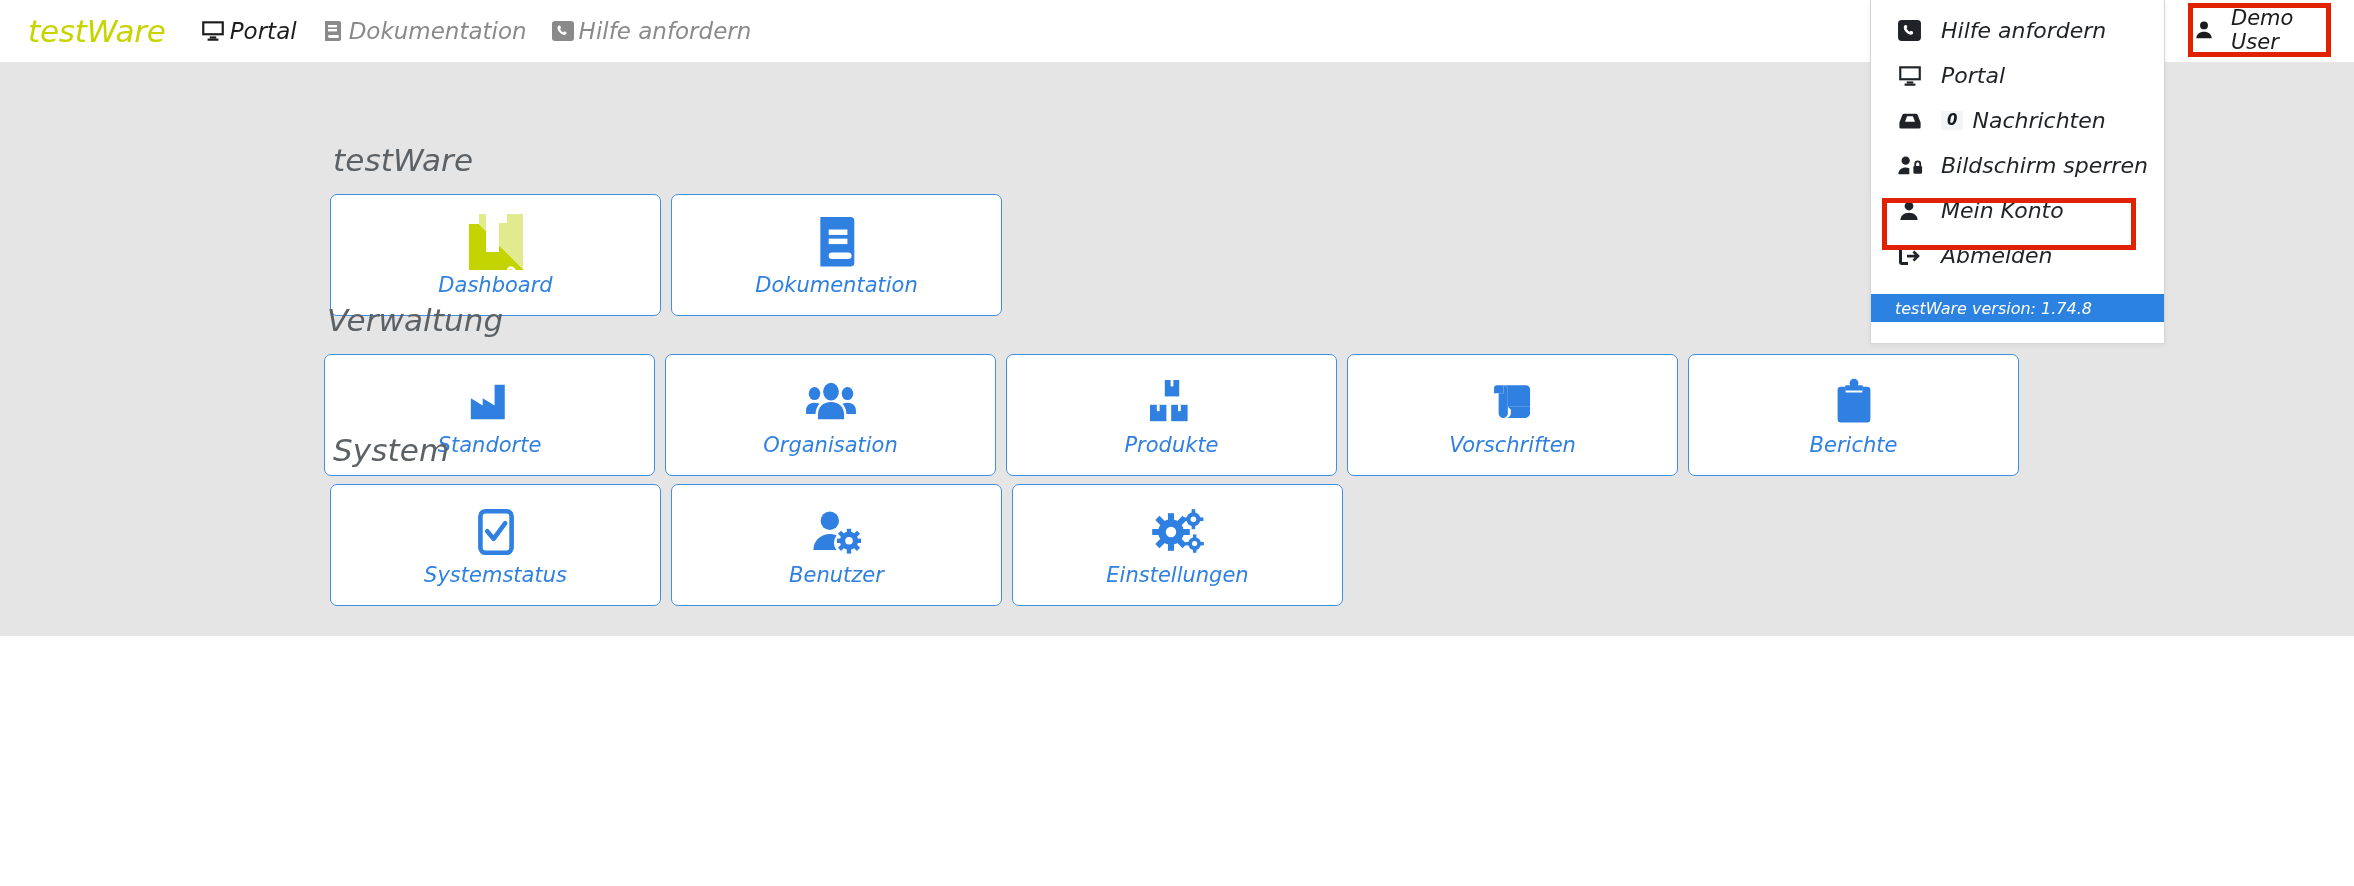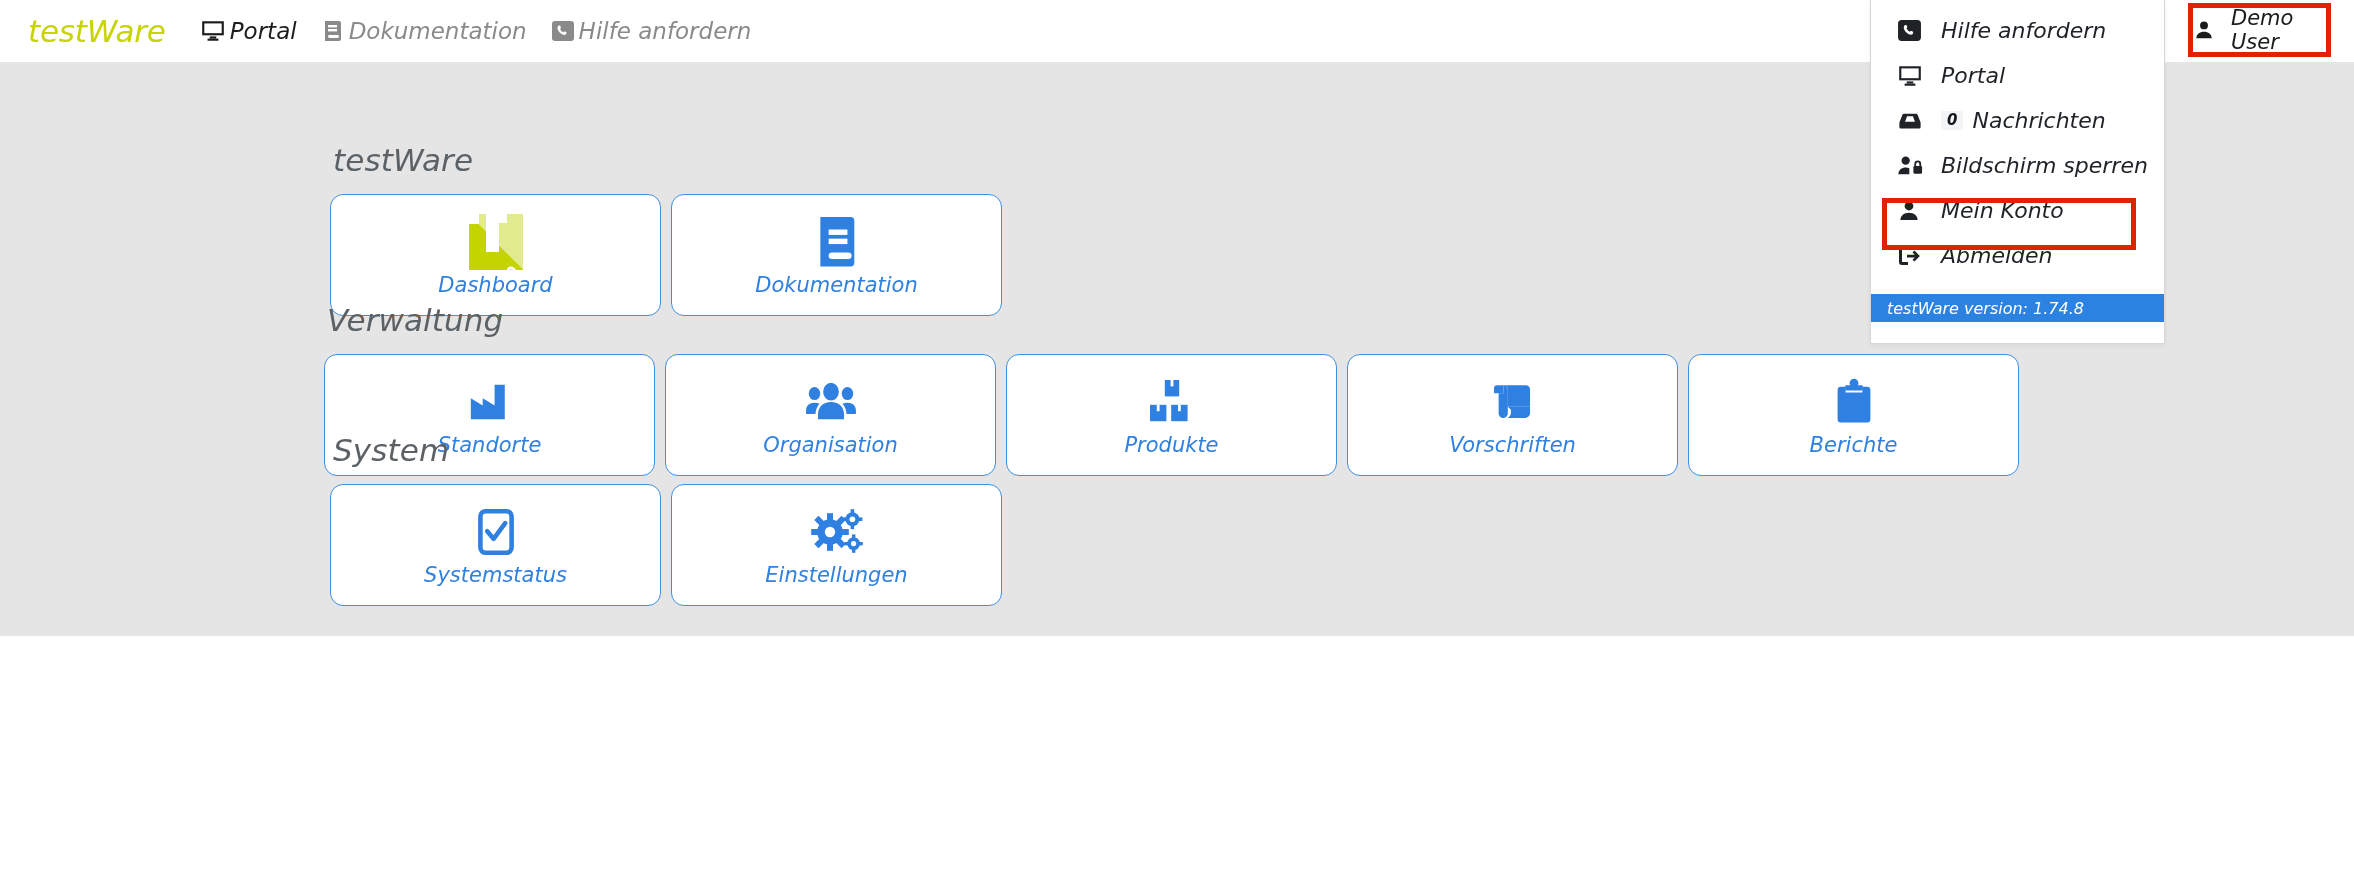--- a/index.html
+++ b/index.html
@@ -92,7 +92,7 @@
   .card-row { display: flex; gap: 10px; }
   .card {
     width: 331px; height: 122px;
-    border: 1px solid #3f8fe3; border-radius: 13px;
+    border: 1px solid #3f8fe3; border-radius: 7px;
     background: #ffffff;
     display: flex; flex-direction: column;
     align-items: center; justify-content: center;

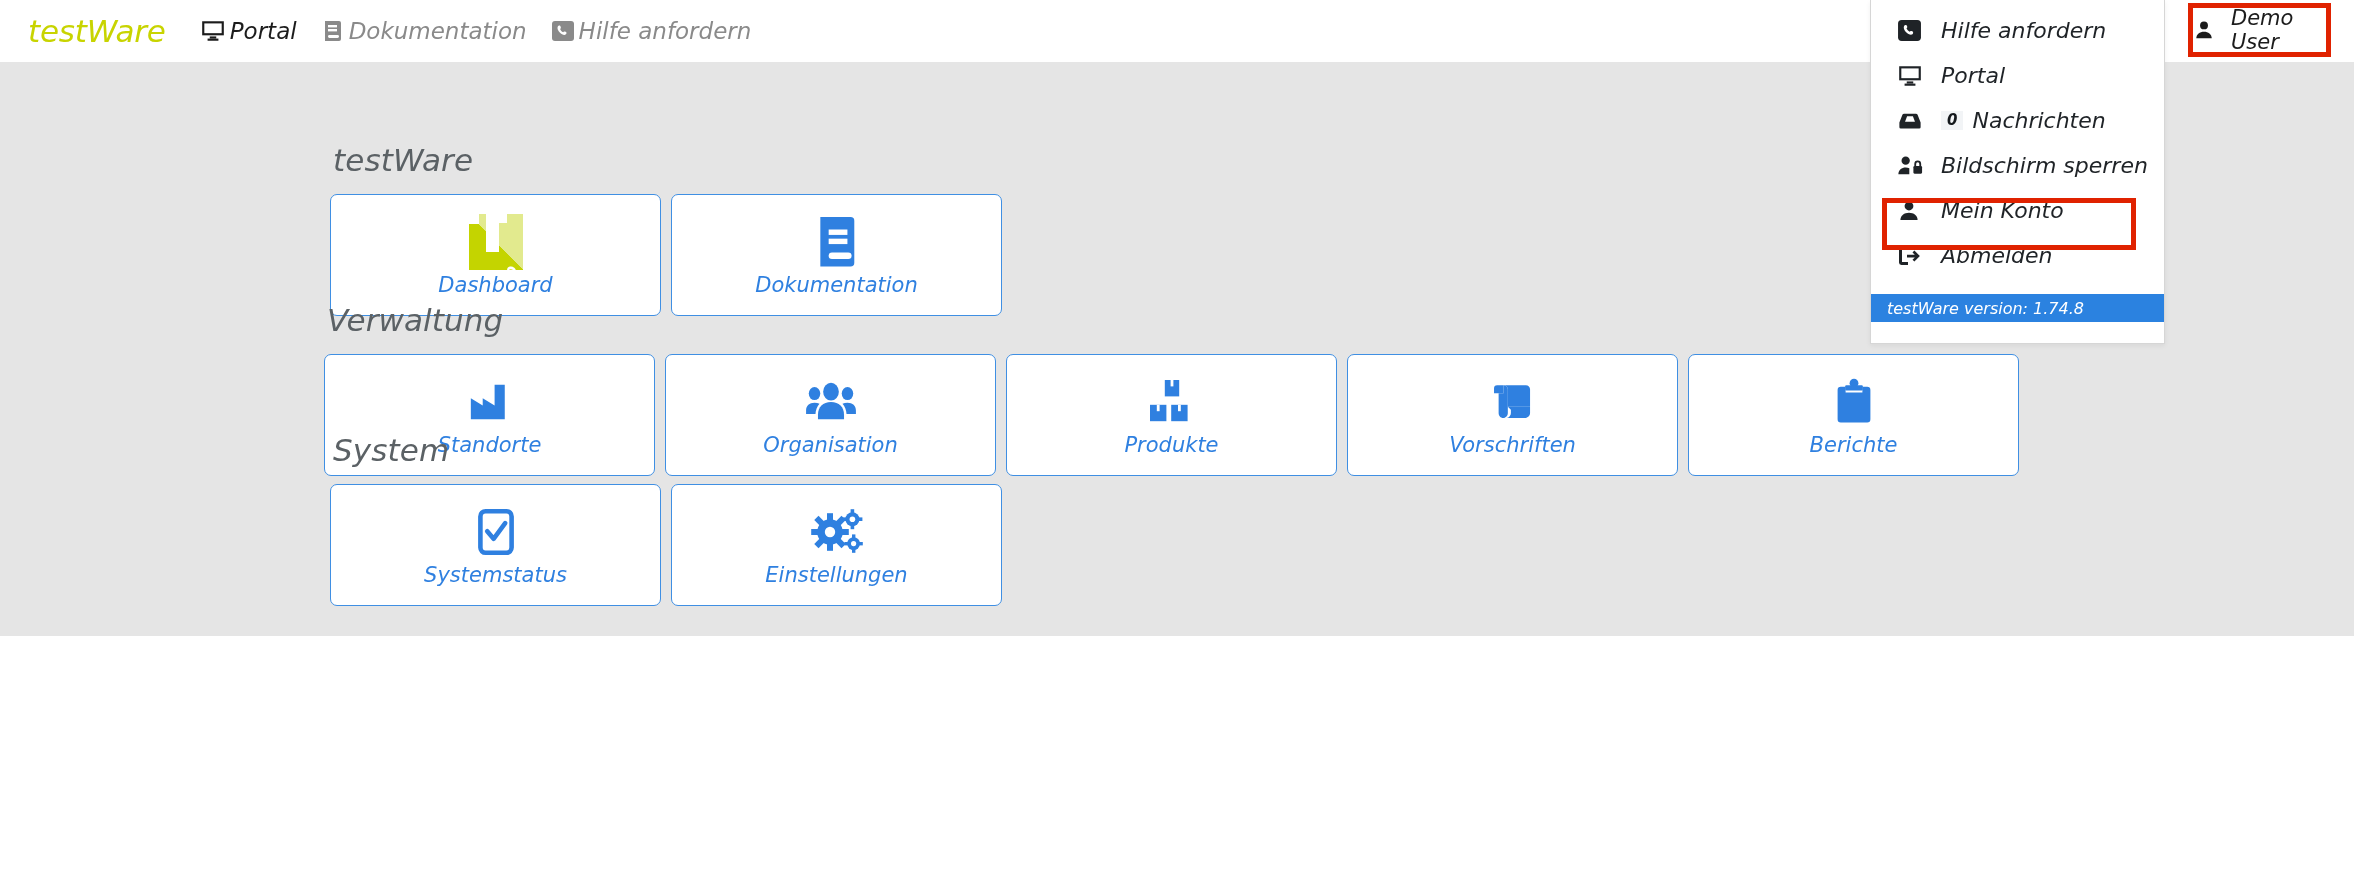--- a/index.html
+++ b/index.html
@@ -77,7 +77,7 @@
     position: absolute; left: 0; top: 294px;
     width: 293px; height: 28px;
     background: #2b82e0; color: #ffffff;
-    font-size: 16px; display:flex; align-items:center; padding-left: 16px;
+    font-size: 16px; display:flex; align-items:center; padding-left: 24px;
     font-family: "DejaVu Sans", sans-serif;
   }
 

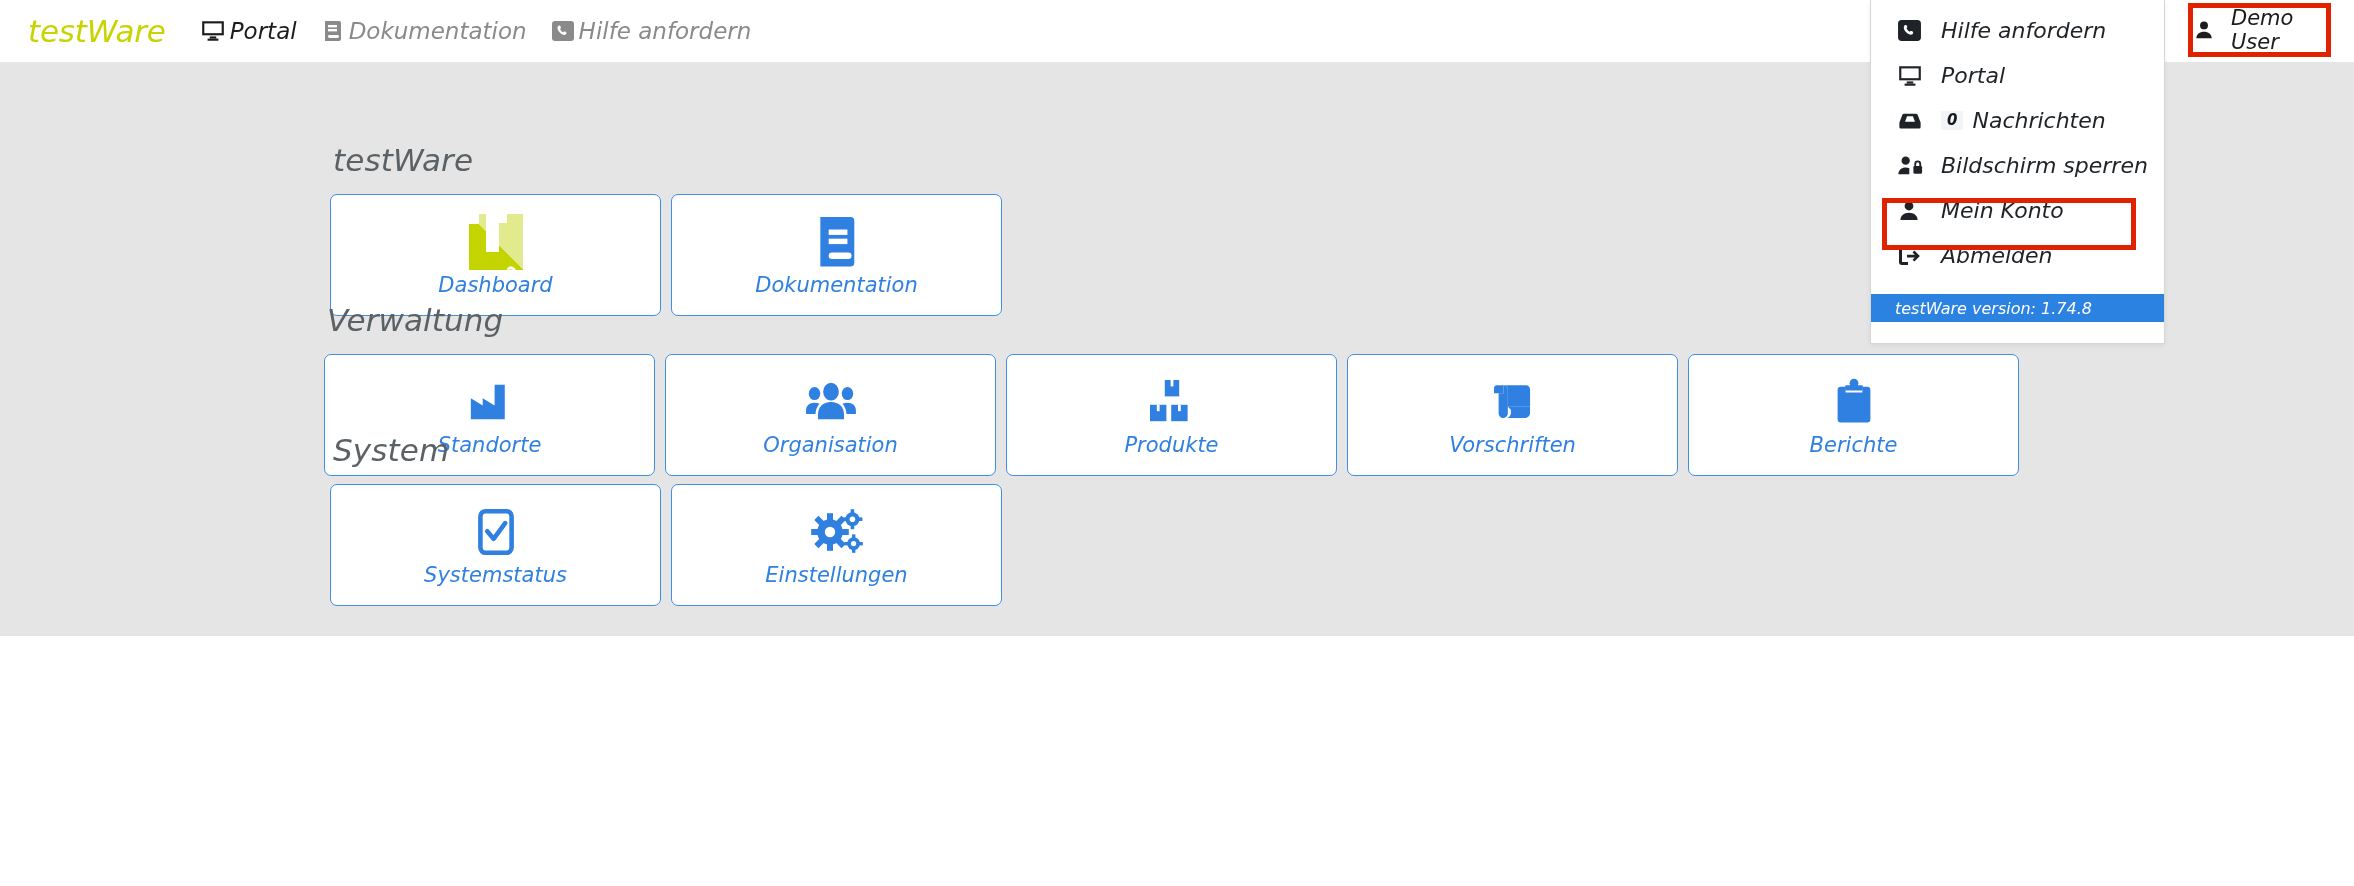--- a/index.html
+++ b/index.html
@@ -371,6 +371,25 @@
           <div class="card-label">Systemstatus</div>
         </div>
 
+        <div class="card">
+          <div class="card-icon">
+            <svg width="52" height="48" viewBox="0 0 26 24" fill="#2f80e0">
+              <circle cx="9.4" cy="6.4" r="4.6"></circle>
+              <path d="M1.2 21c0-4.6 3.7-8 8.2-8 1.2 0 2.4.3 3.4.7-.8 1-1.3 2.4-1.3 3.8 0 1.4.5 2.6 1.3 3.5z"></path>
+              <circle cx="19" cy="16.4" r="4.6"></circle>
+              <circle cx="19" cy="16.4" r="1.9" fill="#fff"></circle>
+              <rect x="17.9" y="10.4" width="2.2" height="3"></rect>
+                <rect x="17.9" y="19.8" width="2.2" height="3"></rect>
+              <rect x="13" y="15.3" width="3" height="2.2"></rect>
+                <rect x="22" y="15.3" width="3" height="2.2"></rect>
+              <rect x="14.2" y="11.7" width="2.2" height="3" transform="rotate(-45 15.3 13.2)"></rect>
+              <rect x="21.6" y="18.1" width="2.2" height="3" transform="rotate(-45 22.7 19.6)"></rect>
+              <rect x="21.6" y="11.7" width="2.2" height="3" transform="rotate(45 22.7 13.2)"></rect>
+              <rect x="14.2" y="18.1" width="2.2" height="3" transform="rotate(45 15.3 19.6)"></rect>
+            </svg>
+          </div>
+          <div class="card-label">Benutzer</div>
+        </div>
 
         <div class="card">
           <div class="card-icon">

